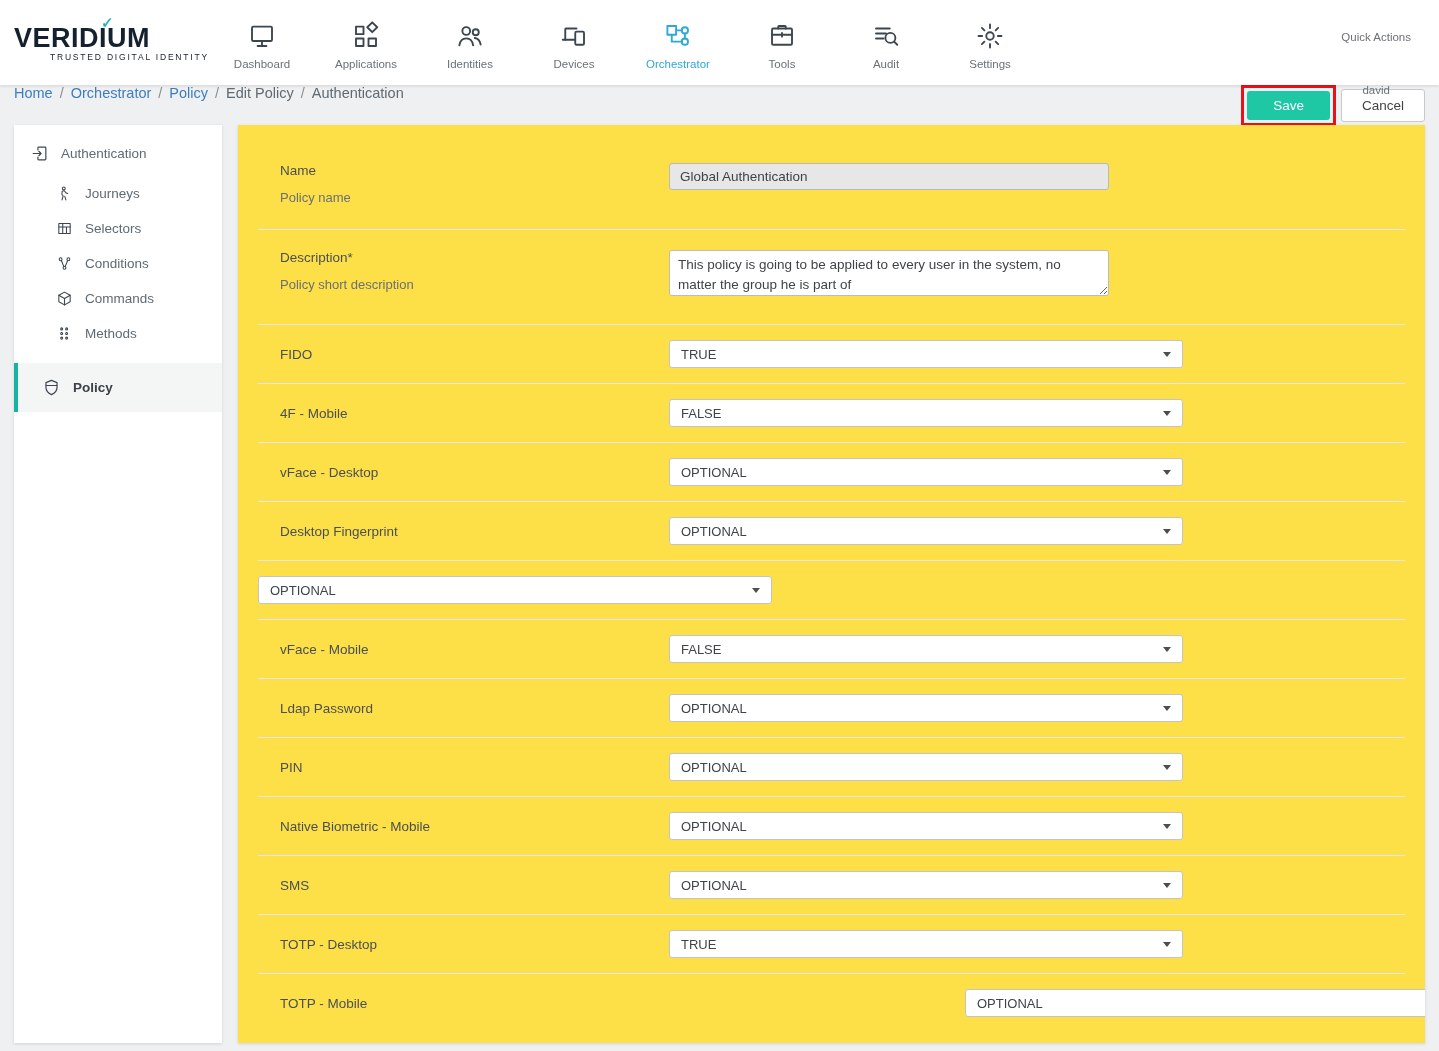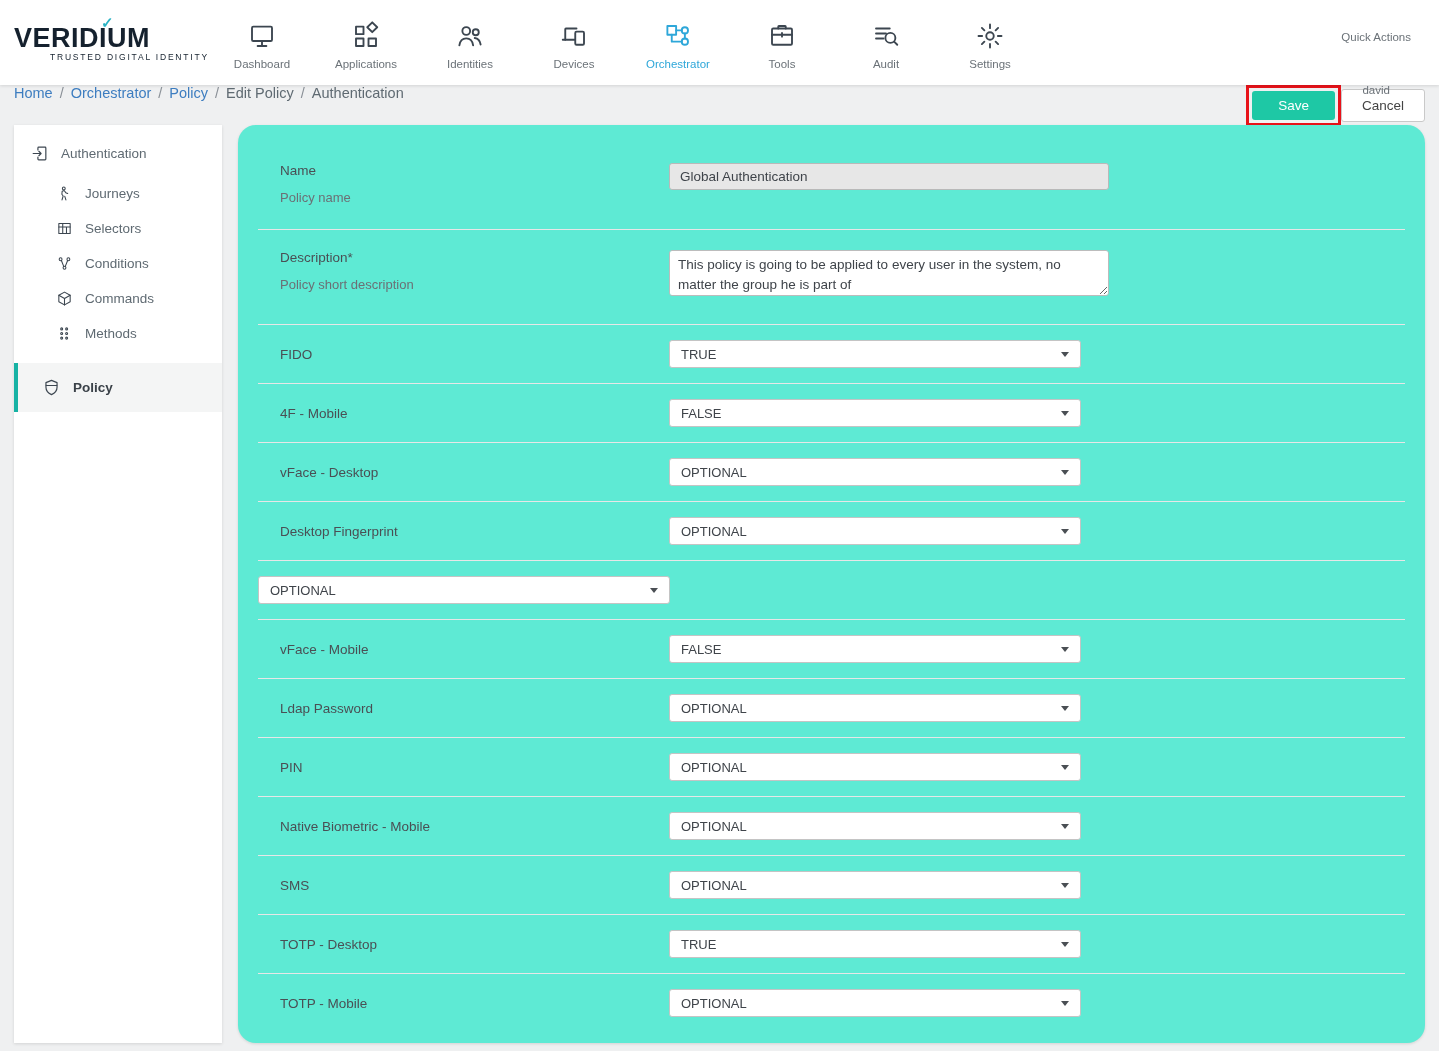--- a/index.html
+++ b/index.html
@@ -58,7 +58,7 @@
   .annotation { border: 3px solid #e8121a; padding: 3px; display: inline-block; }
   .btn { font-size: 13.5px; border-radius: 3px; cursor: pointer; font-family: "Liberation Sans", sans-serif; }
   .btn-save { background: #1ec8a5; color: #fff; border: none; padding: 7px 26px; }
-  .btn-cancel { background: #fff; color: #444; border: 1px solid #c9c9c9; padding: 8px 20px; }
+  .btn-cancel { background: #fff; color: #444; border: 1px solid #c9c9c9; padding: 8px 20px; margin-left: 5px; }
 
   
   .content { display: flex; padding: 0 14px; gap: 16px; height: 918px; align-items: stretch; }

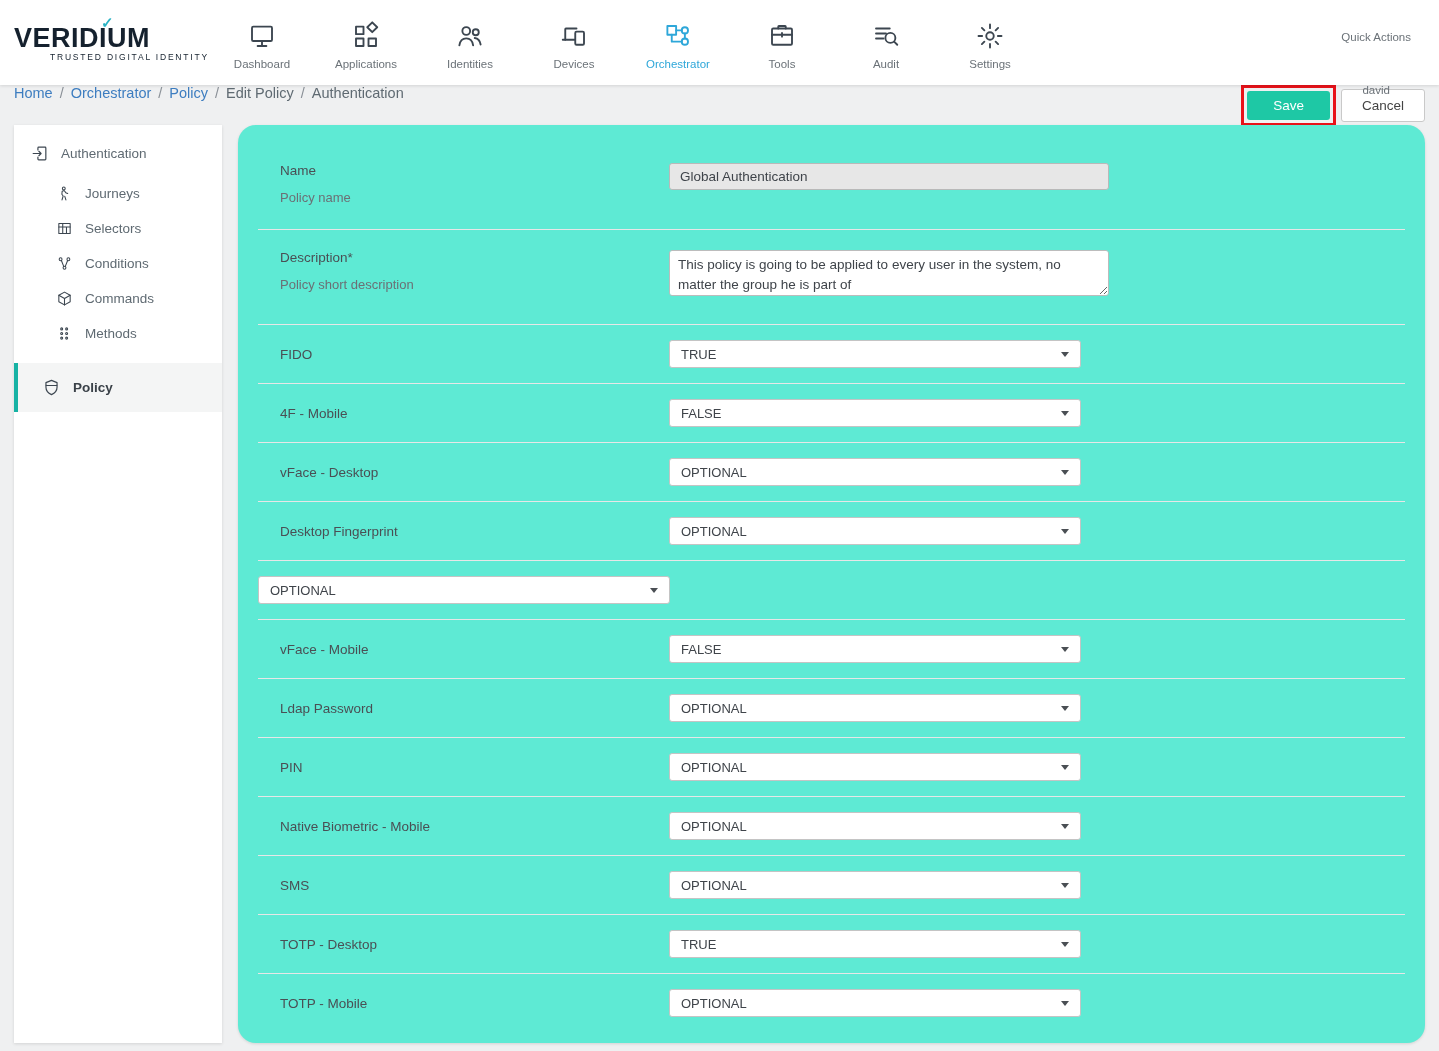--- a/index.html
+++ b/index.html
@@ -79,8 +79,8 @@
   }
 
   .panel {
-    flex: 1; background: #5eead4; box-shadow: 0 1px 3px rgba(0,0,0,.12);
-    padding: 18px 20px 0 20px; overflow: hidden; border-radius: 18px;
+    flex: 1; background: #fde047; box-shadow: 0 1px 3px rgba(0,0,0,.12);
+    padding: 18px 20px 0 20px; overflow: hidden;
   }
 
   .form-row { display: flex; align-items: center; padding: 15px 0; border-bottom: 1px solid #e7e7e7; }

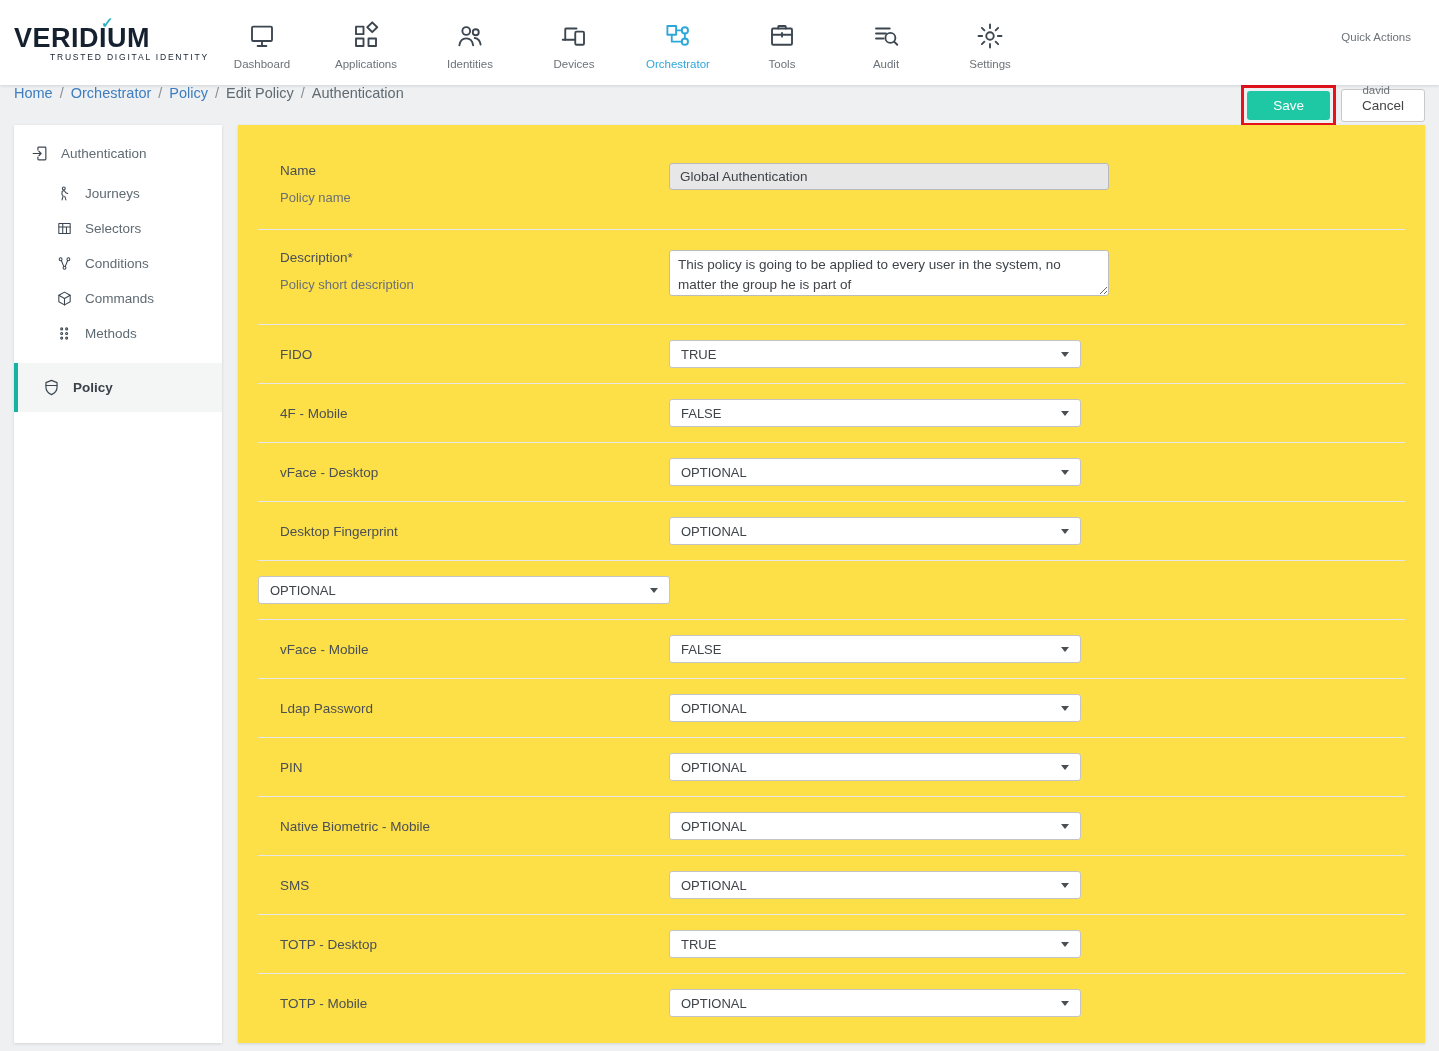--- a/index.html
+++ b/index.html
@@ -102,7 +102,7 @@
     resize: both; font-family: "Liberation Sans", sans-serif; outline: none;
   }
   .select {
-    width: 412px; height: 28px; border: 1px solid #c4c4c4; border-radius: 3px;
+    width: 514px; height: 28px; border: 1px solid #c4c4c4; border-radius: 3px;
     display: flex; align-items: center; justify-content: space-between;
     padding: 0 11px; font-size: 13px; color: #3f444a; cursor: pointer; background: #fff;
   }

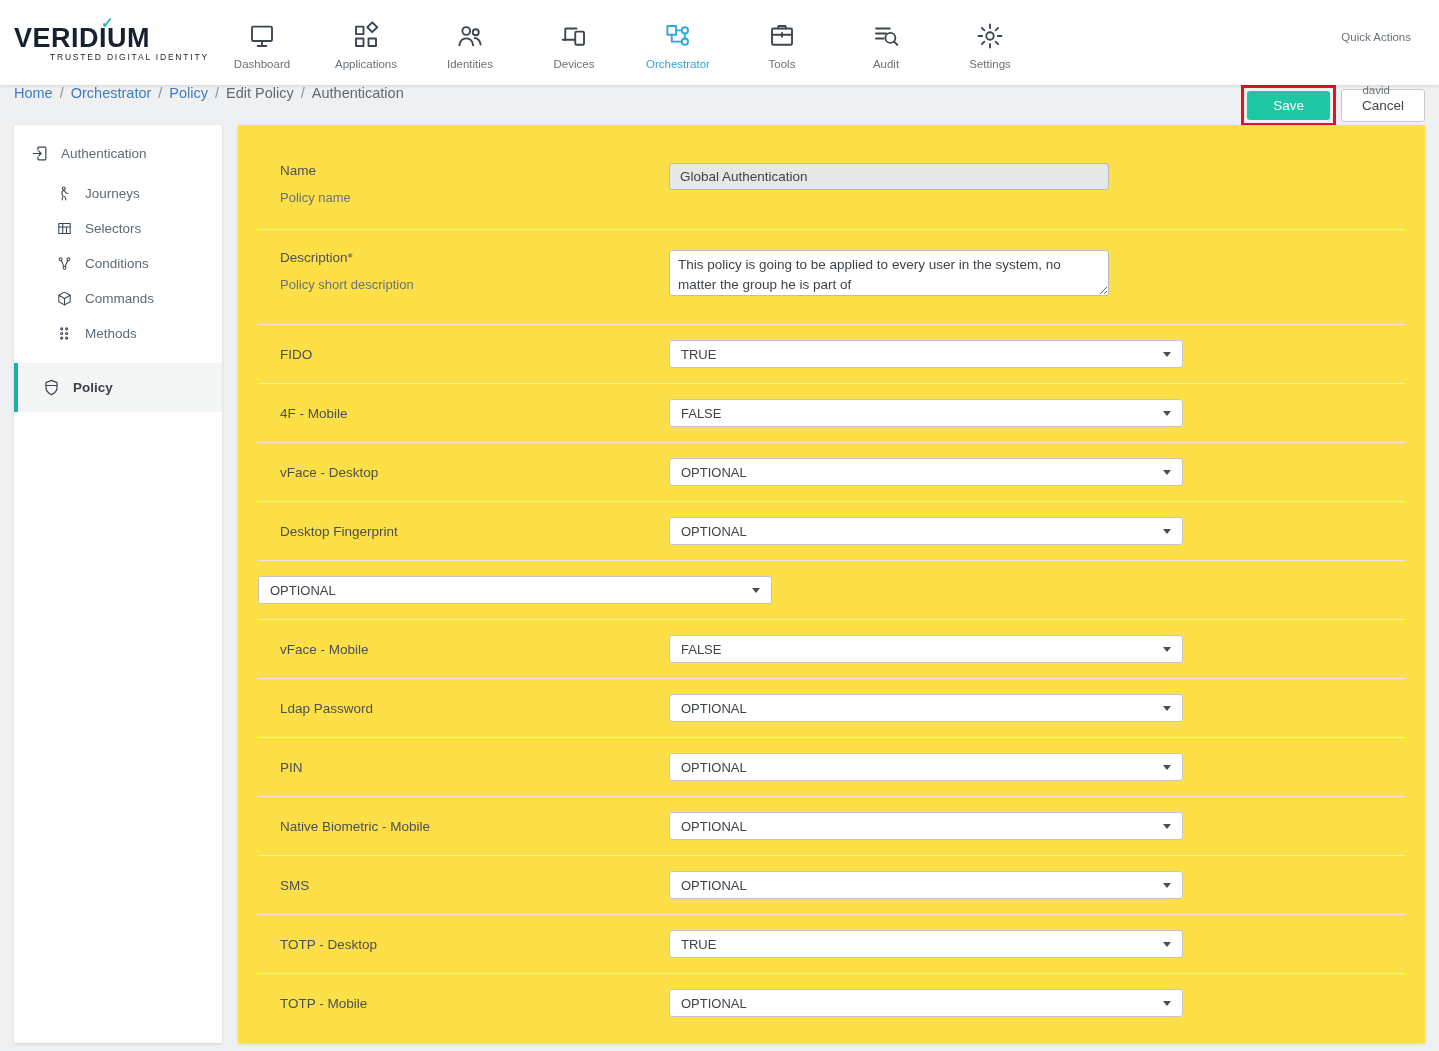--- a/index.html
+++ b/index.html
@@ -85,7 +85,7 @@
 
   .form-row { display: flex; align-items: center; padding: 15px 0; border-bottom: 1px solid #e7e7e7; }
   .form-row.tall { align-items: flex-start; padding: 20px 0 24px 0; }
-  .form-row:last-child { border-bottom: none; }
+  .form-row:last-child { border-bottom: none; justify-content: space-between; }
   .labels { width: 411px; padding-left: 22px; flex-shrink: 0; }
   .field-label { font-size: 13.5px; color: #4a4f54; }
   .field-sublabel { font-size: 13px; color: #6b7075; margin-top: 12px; }

